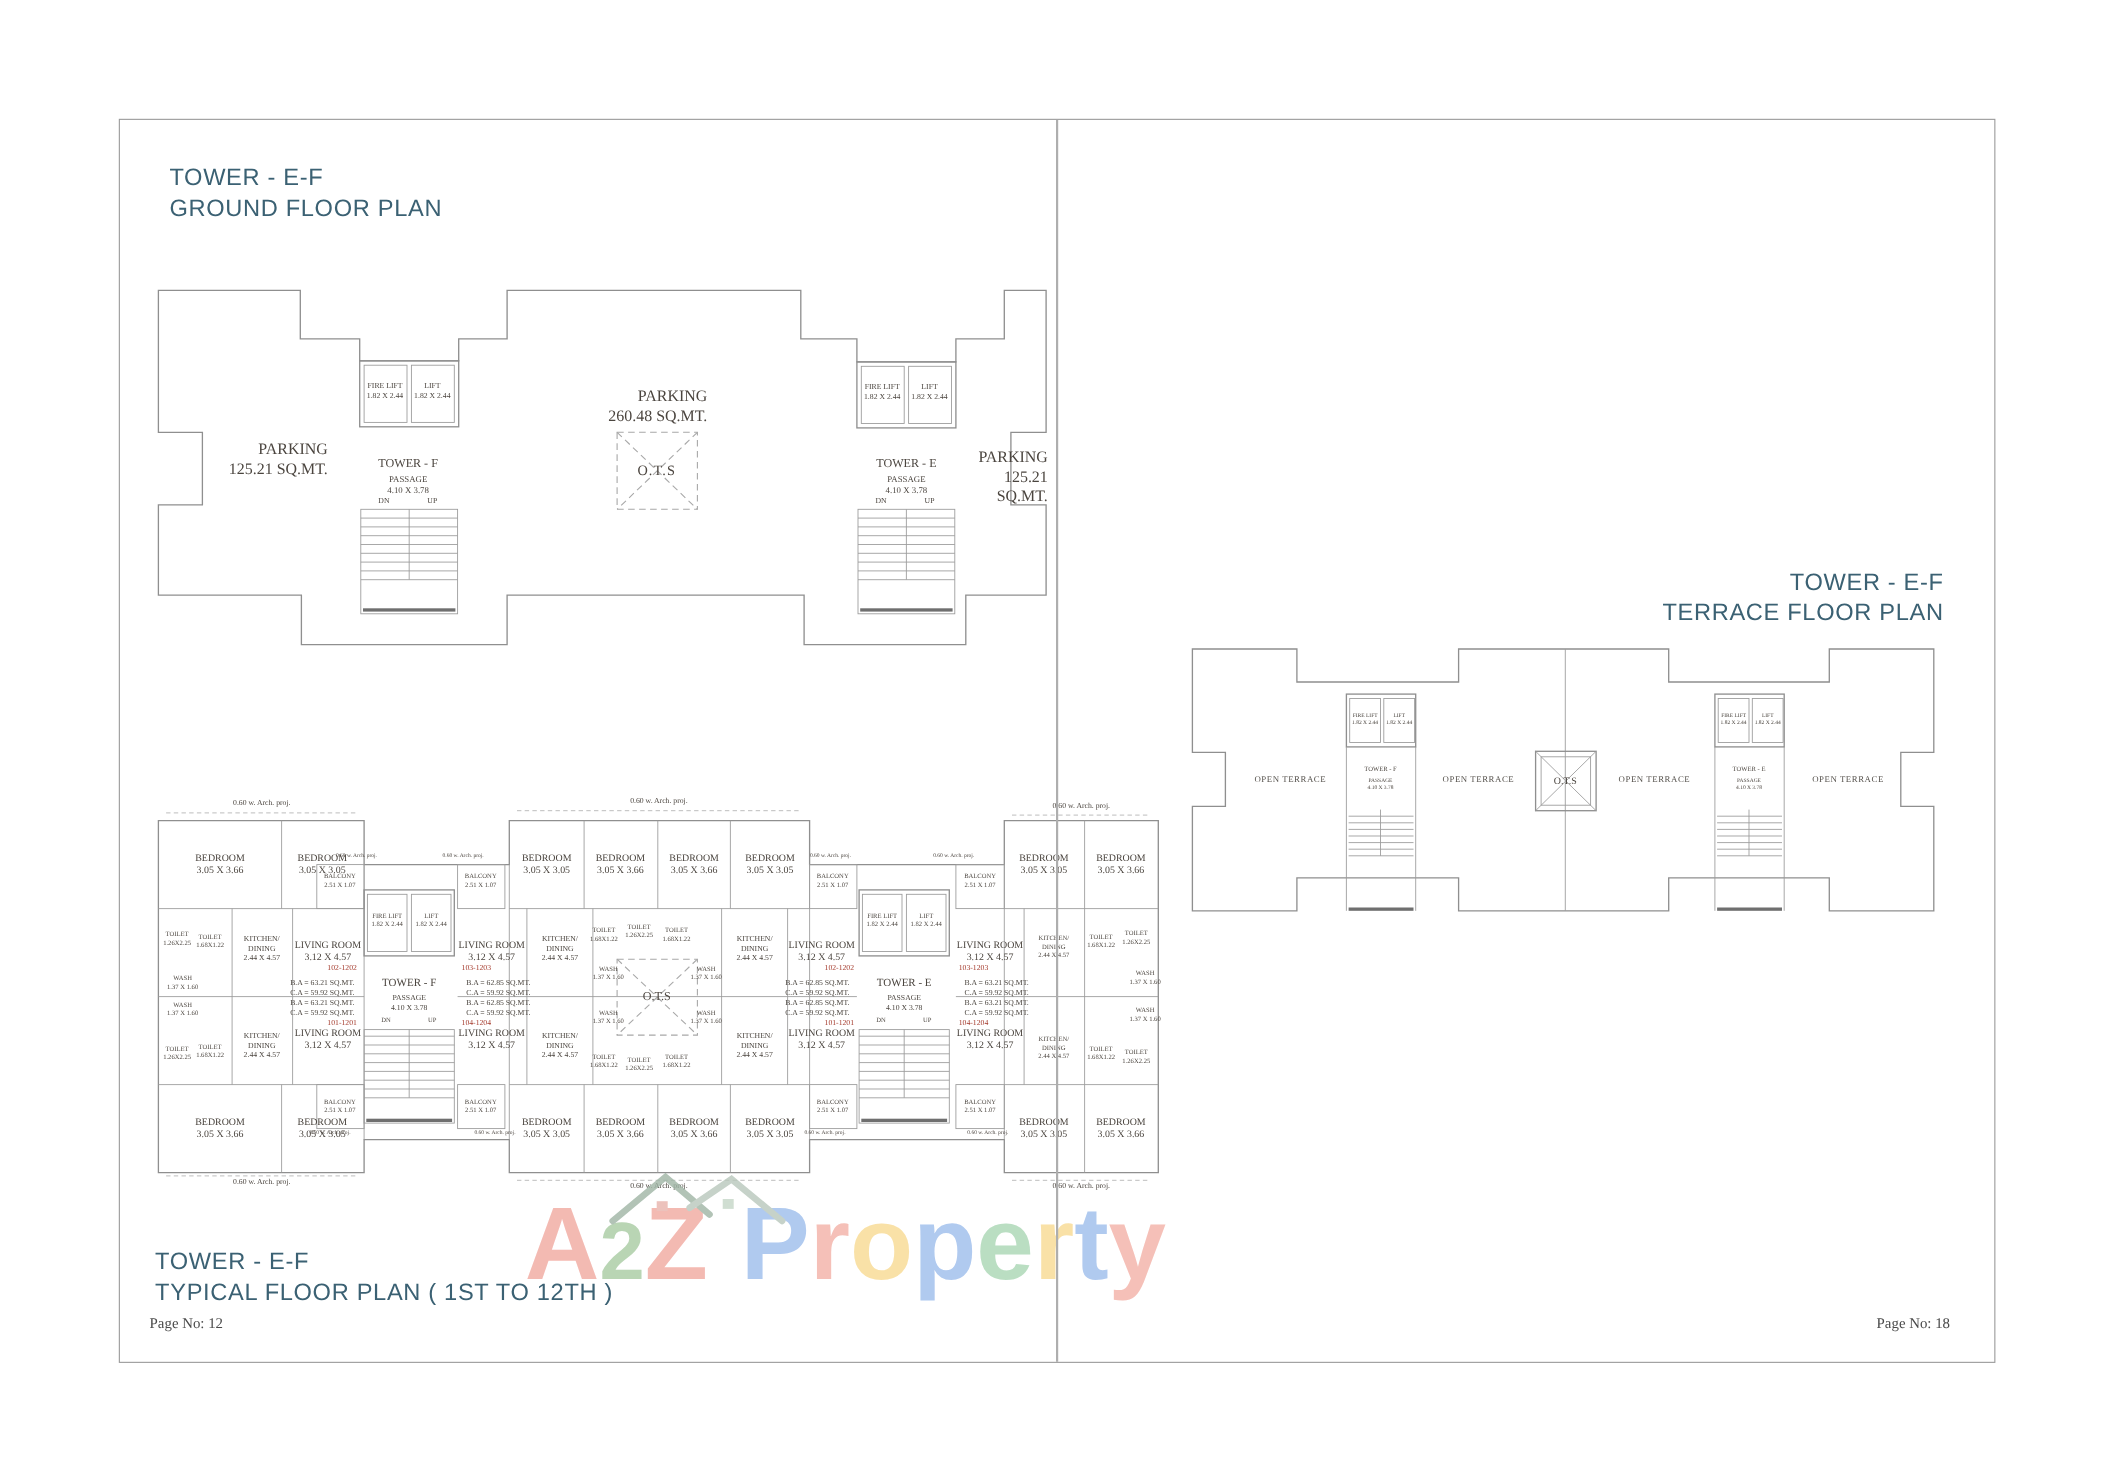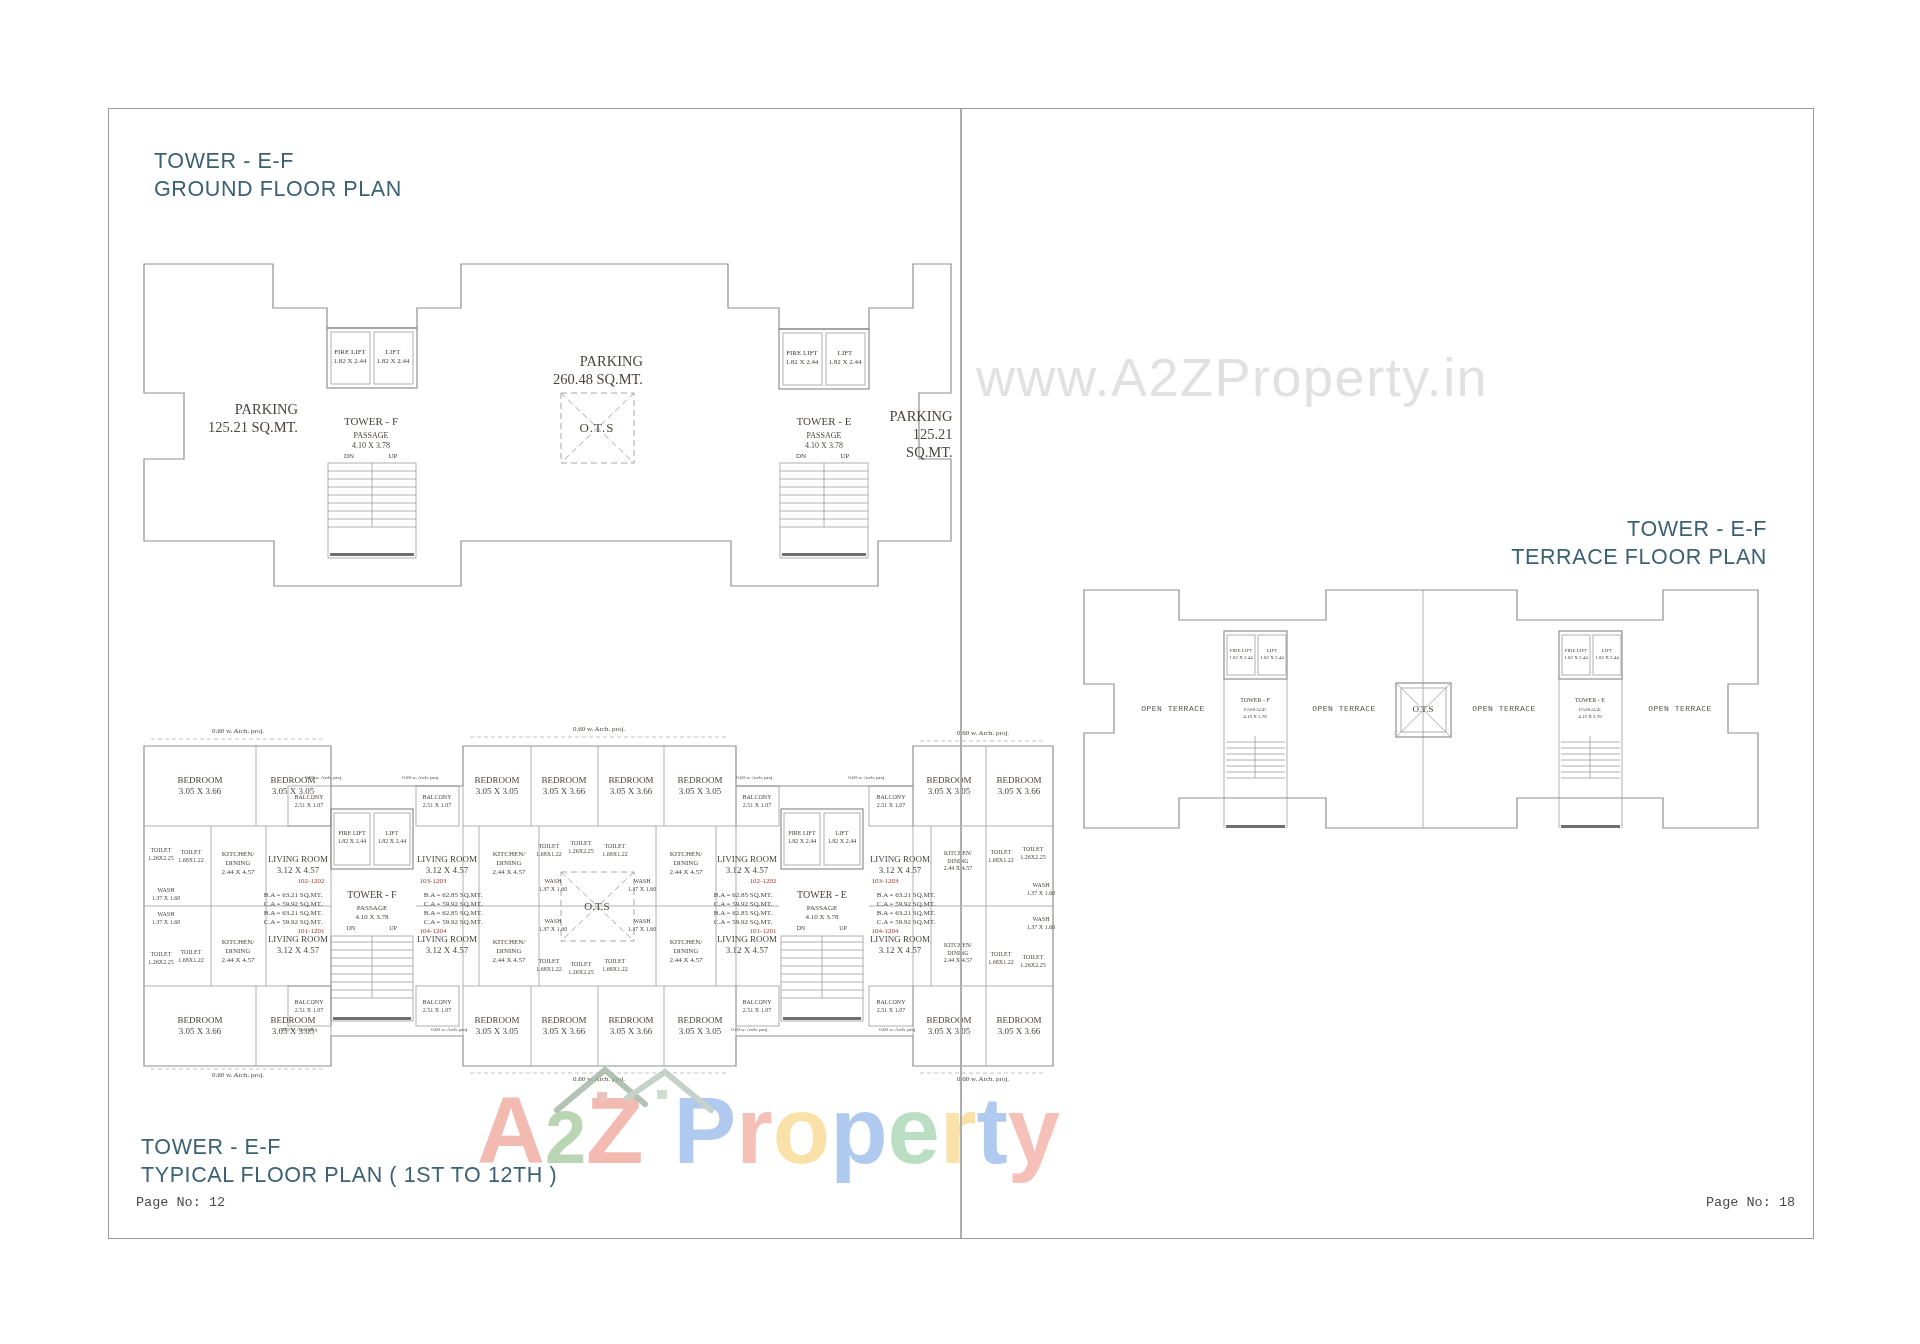--- a/index.html
+++ b/index.html
@@ -47,7 +47,6 @@
 <div id="canvas">
 <div class="sheet">
 
-  <div class="watermark">www.A2ZProperty.in</div>
 
   <svg class="plansvg" viewBox="0 0 1704 1129">
 

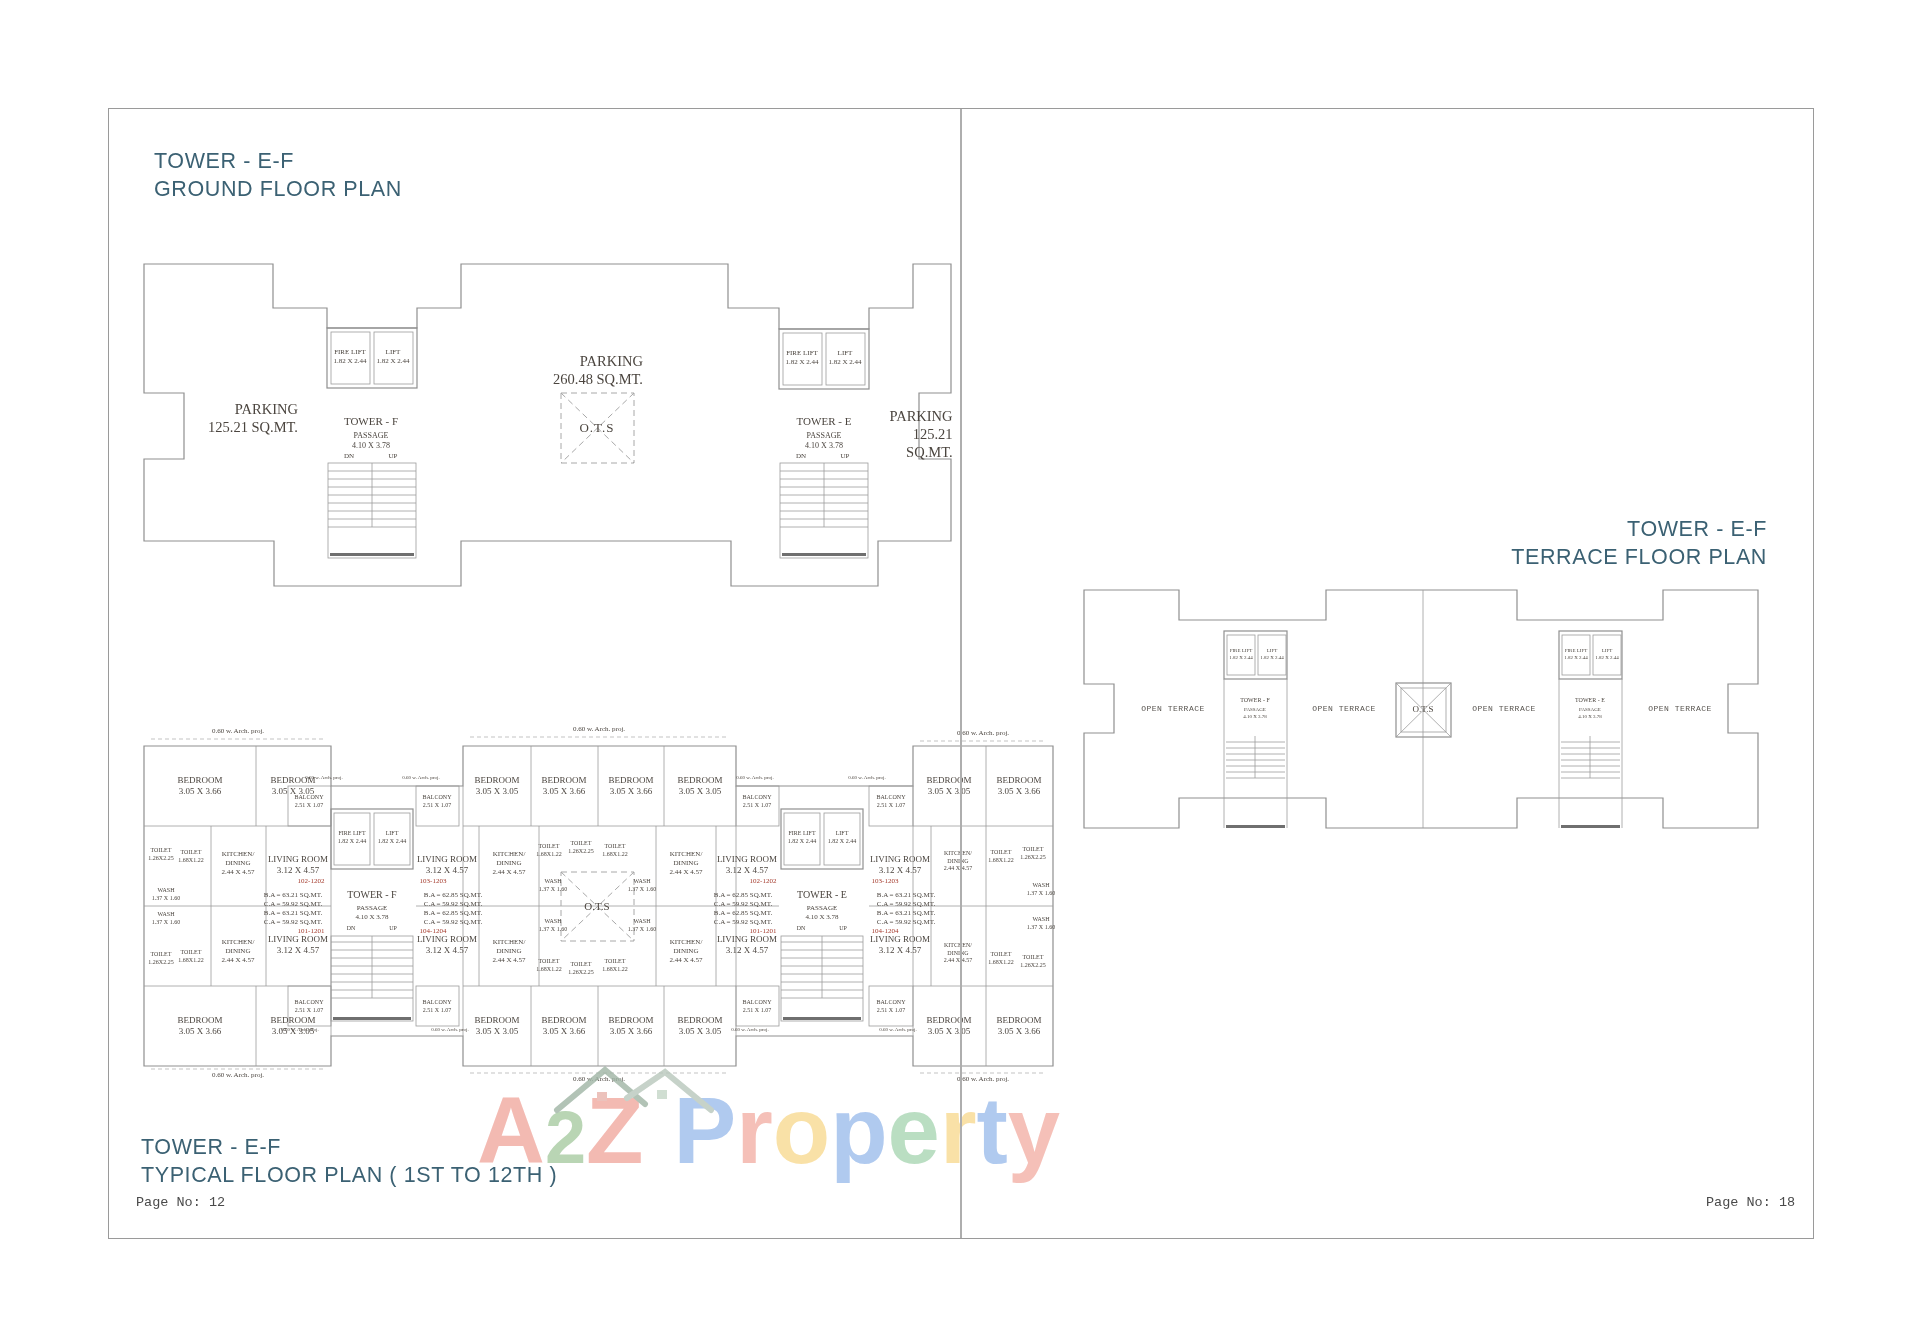--- a/index.html
+++ b/index.html
@@ -26,7 +26,7 @@
   .s13{font-size:13px;letter-spacing:1px;}
   .s14{font-size:14.5px;text-align:right;}
   .red{color:#a43a2c;}
-  .sansl{font-family:Liberation Mono, monospace;letter-spacing:.5px;color:#57534e;}
+  .sansl{font-family:Liberation Serif, serif;letter-spacing:.5px;color:#57534e;}
   .title{position:absolute;font-family:"Liberation Sans",sans-serif;color:#3b6173;
          font-size:21.5px;line-height:28px;letter-spacing:.6px;white-space:pre-line;width:max-content;}
   .title.right{text-align:right;}

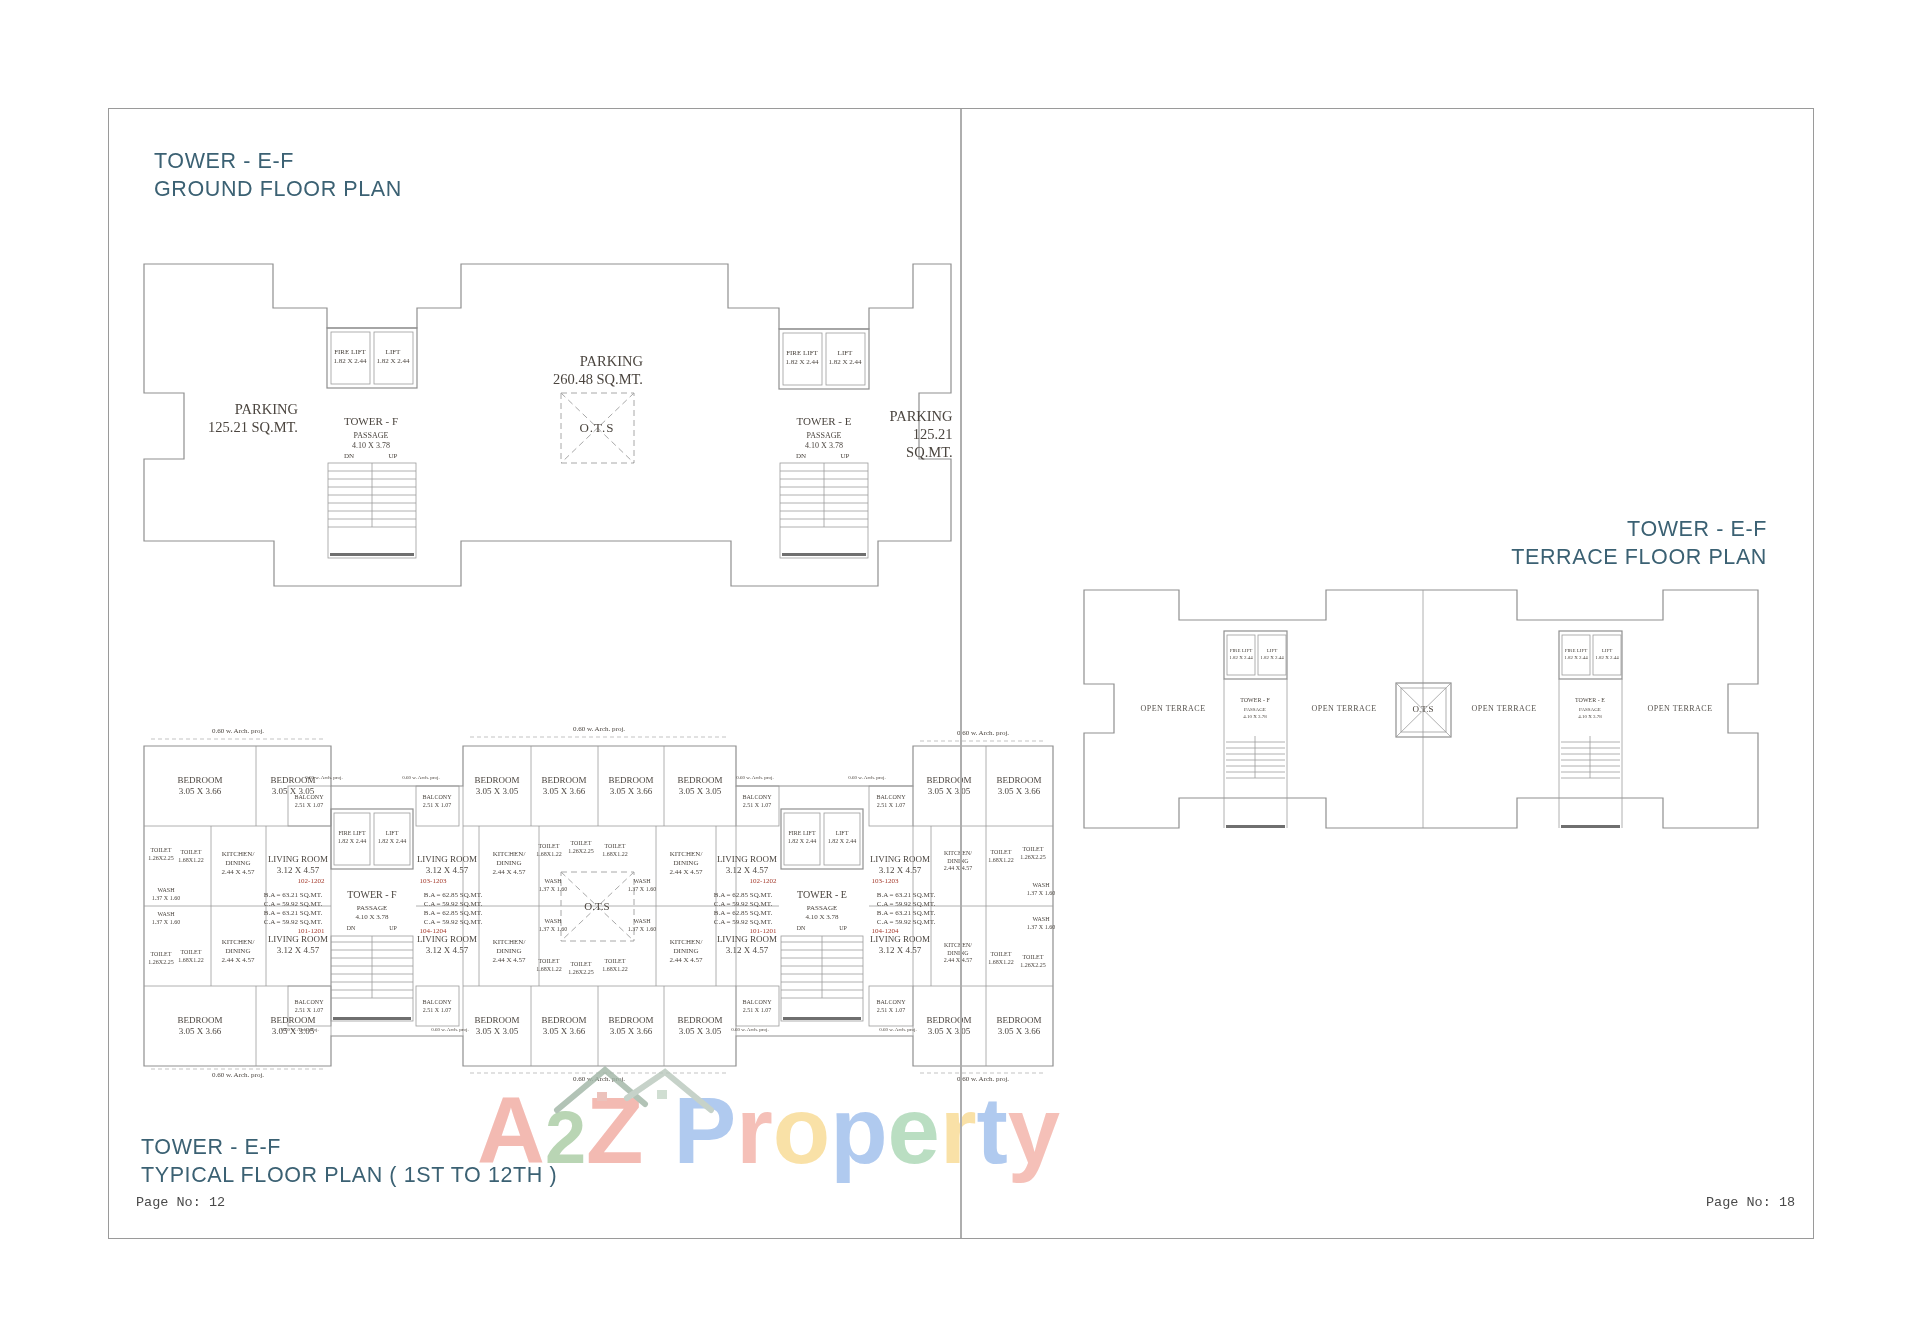--- a/index.html
+++ b/index.html
@@ -30,7 +30,7 @@
   .title{position:absolute;font-family:"Liberation Sans",sans-serif;color:#3b6173;
          font-size:21.5px;line-height:28px;letter-spacing:.6px;white-space:pre-line;width:max-content;}
   .title.right{text-align:right;}
-  .pageno{position:absolute;font-family:Liberation Mono, monospace;font-size:13.5px;color:#4a4a4a;width:max-content;}
+  .pageno{position:absolute;font-family:Liberation Serif, serif;font-size:13.5px;color:#4a4a4a;width:max-content;}
   .watermark{position:absolute;left:867px;top:237px;font-family:"Liberation Sans",sans-serif;
              font-size:54px;color:#e1e1e1;letter-spacing:1.5px;width:max-content;}
   .logo{position:absolute;left:368px;top:975px;display:flex;align-items:baseline;

